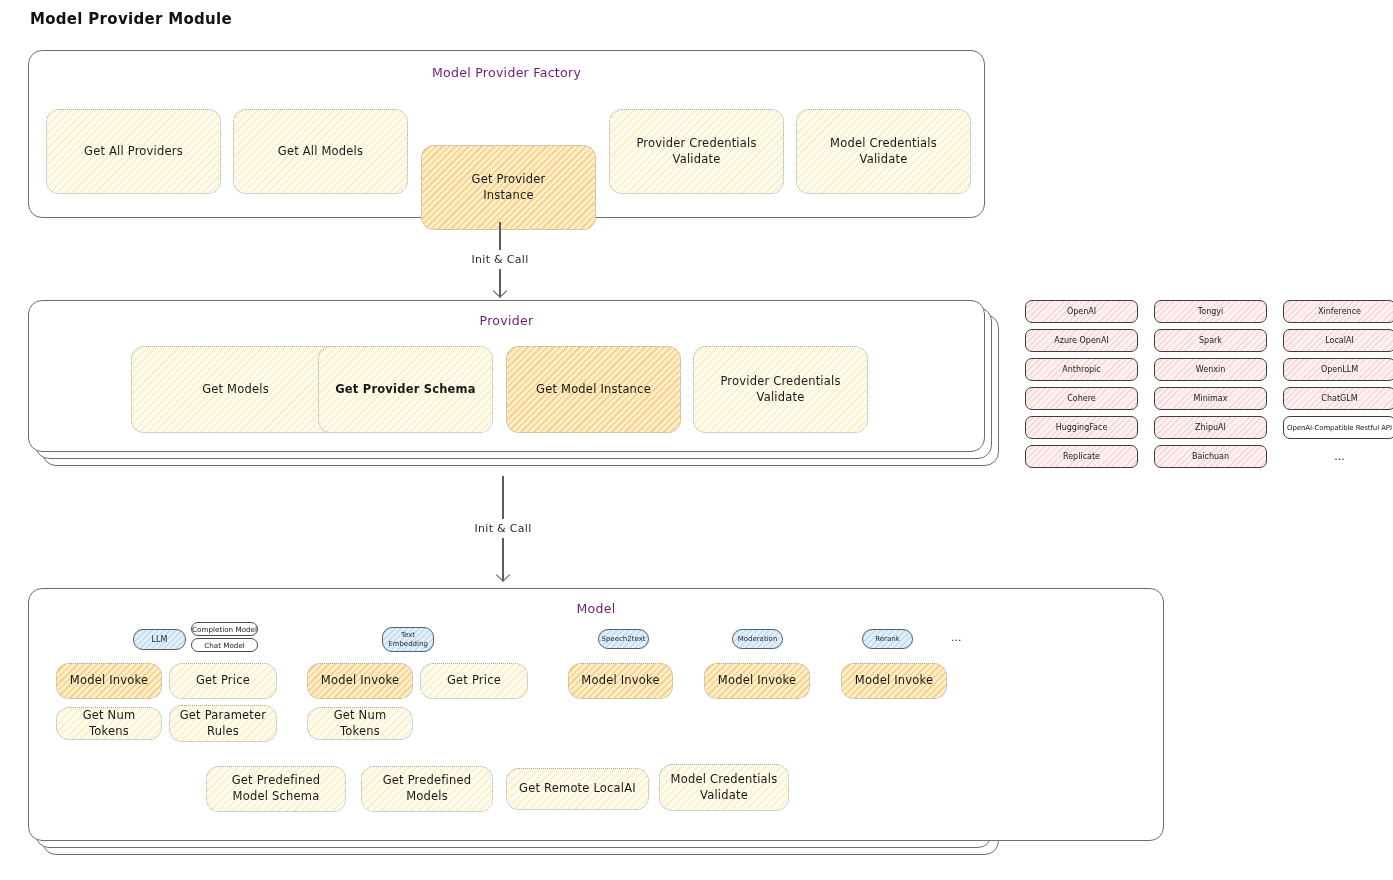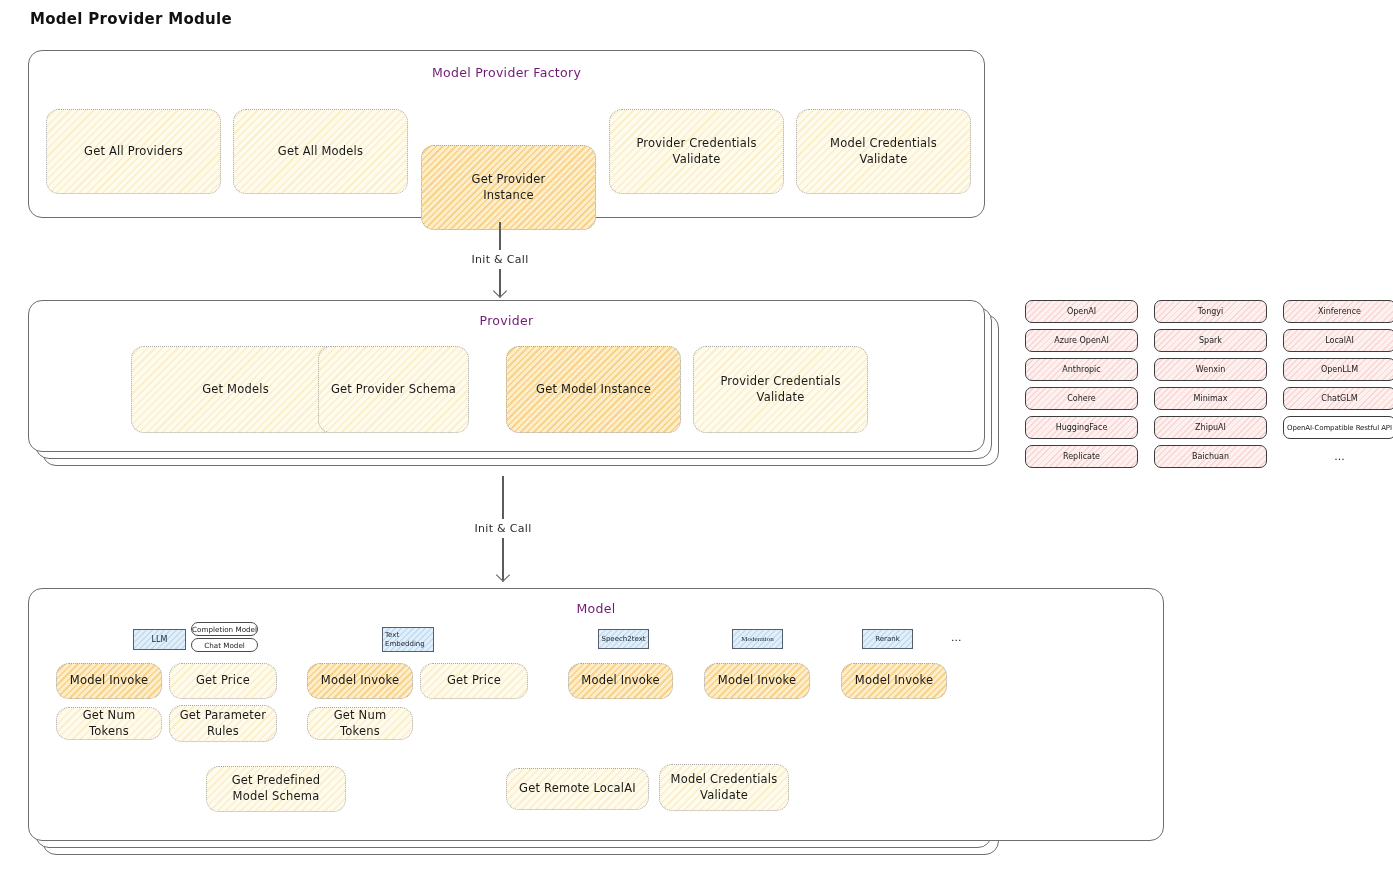--- a/index.html
+++ b/index.html
@@ -86,7 +86,7 @@
     <div class="ybox" style="left:102px;top:45px;width:209px;height:87px;">
         <span>Get Models</span>
       </div>
-    <div class="ybox" style="left:289px;top:45px;width:151px;height:87px;">
+    <div class="ybox" style="left:289px;top:45px;width:175px;height:87px;font-weight:bold;">
         <span>Get Provider Schema</span>
       </div>
     <div class="ybox obox" style="left:477px;top:45px;width:175px;height:87px;">

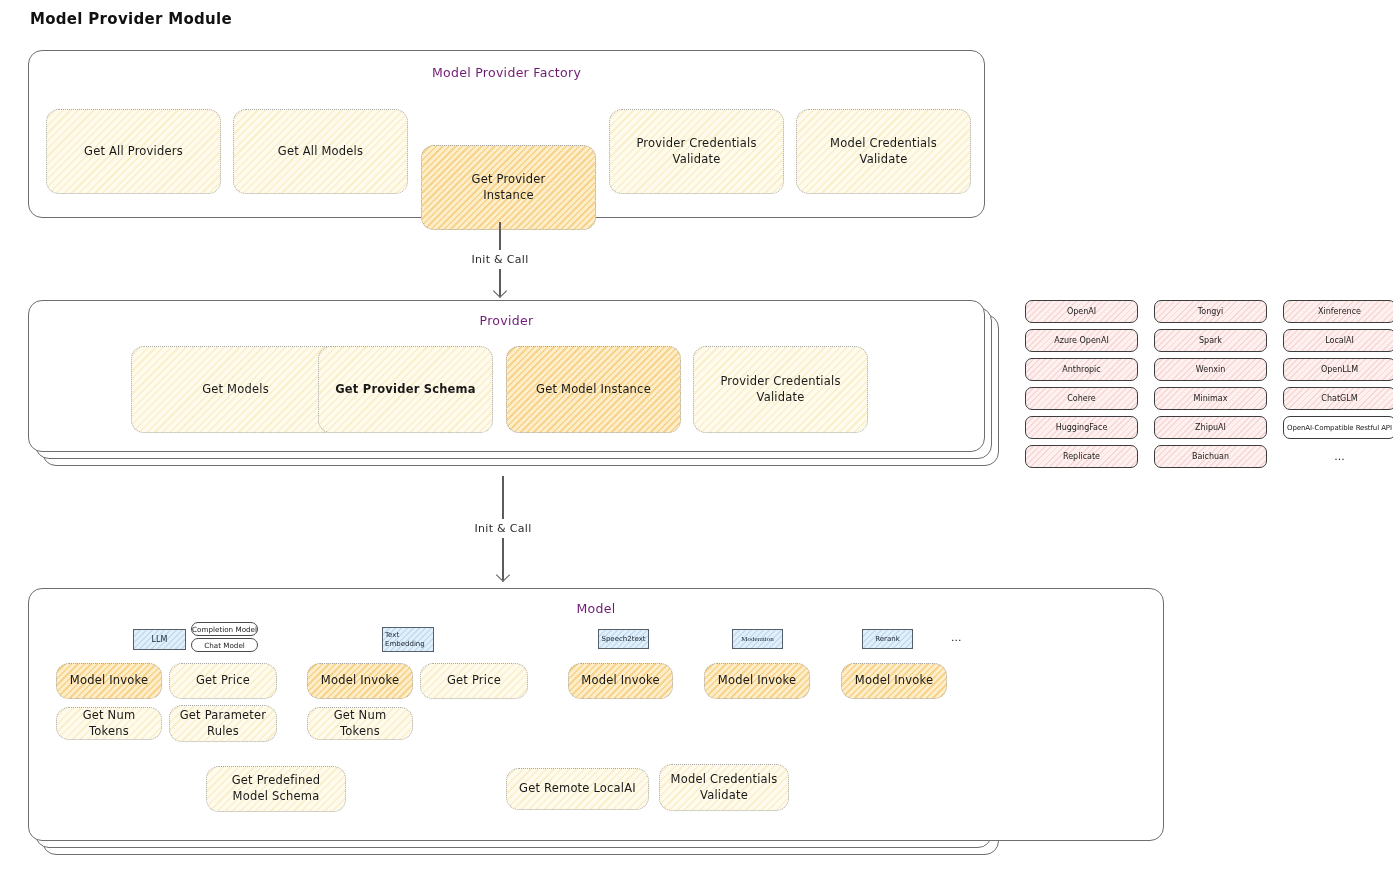--- a/index.html
+++ b/index.html
@@ -21,8 +21,8 @@
   .obox{background-color:#fdeec9;
         background-image:repeating-linear-gradient(135deg,rgba(240,168,38,.38) 0 1.8px,transparent 1.8px 4.6px);}
   
-  .btag{position:absolute;box-sizing:border-box;border:1.2px solid #55606b;border-radius:0;
-        display:flex;align-items:center;justify-content:center;
+  .btag{position:absolute;box-sizing:border-box;border:1.2px solid #55606b;border-radius:10px;
+        display:flex;align-items:center;justify-content:center;text-align:center;
         font-size:7px;line-height:1.15;color:#1d2530;padding:1px 2px;
         background-color:#e0effa;
         background-image:repeating-linear-gradient(135deg,rgba(120,170,215,.28) 0 1.3px,transparent 1.3px 4.2px);}

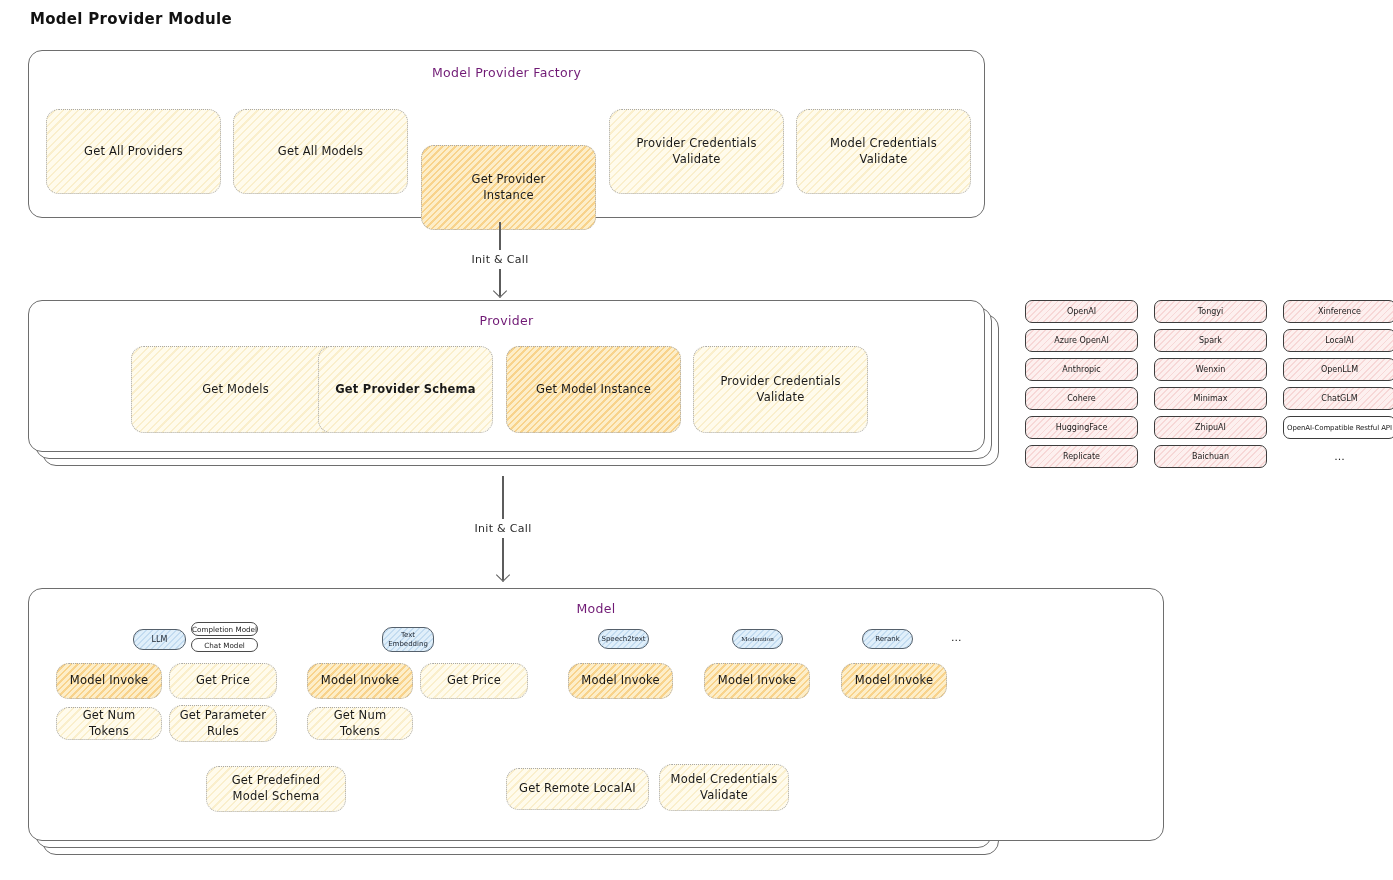--- a/index.html
+++ b/index.html
@@ -135,7 +135,7 @@
     <div class="wtag" style="left:162px;top:49px;width:67px;height:14px;">Chat Model</div>
     <div class="btag" style="left:353px;top:38px;width:52px;height:25px;">Text Embedding</div>
     <div class="btag" style="left:569px;top:40px;width:51px;height:20px;">Speech2text</div>
-    <div class="btag" style="left:703px;top:40px;width:51px;height:20px;font-family:Liberation Serif, serif;">Moderation</div>
+    <div class="btag" style="left:703px;top:40px;width:51px;height:20px;">Moderation</div>
     <div class="btag" style="left:833px;top:40px;width:51px;height:20px;">Rerank</div>
     <div class="ellipsis-note" style="left:922px;top:42px;">...</div>
 

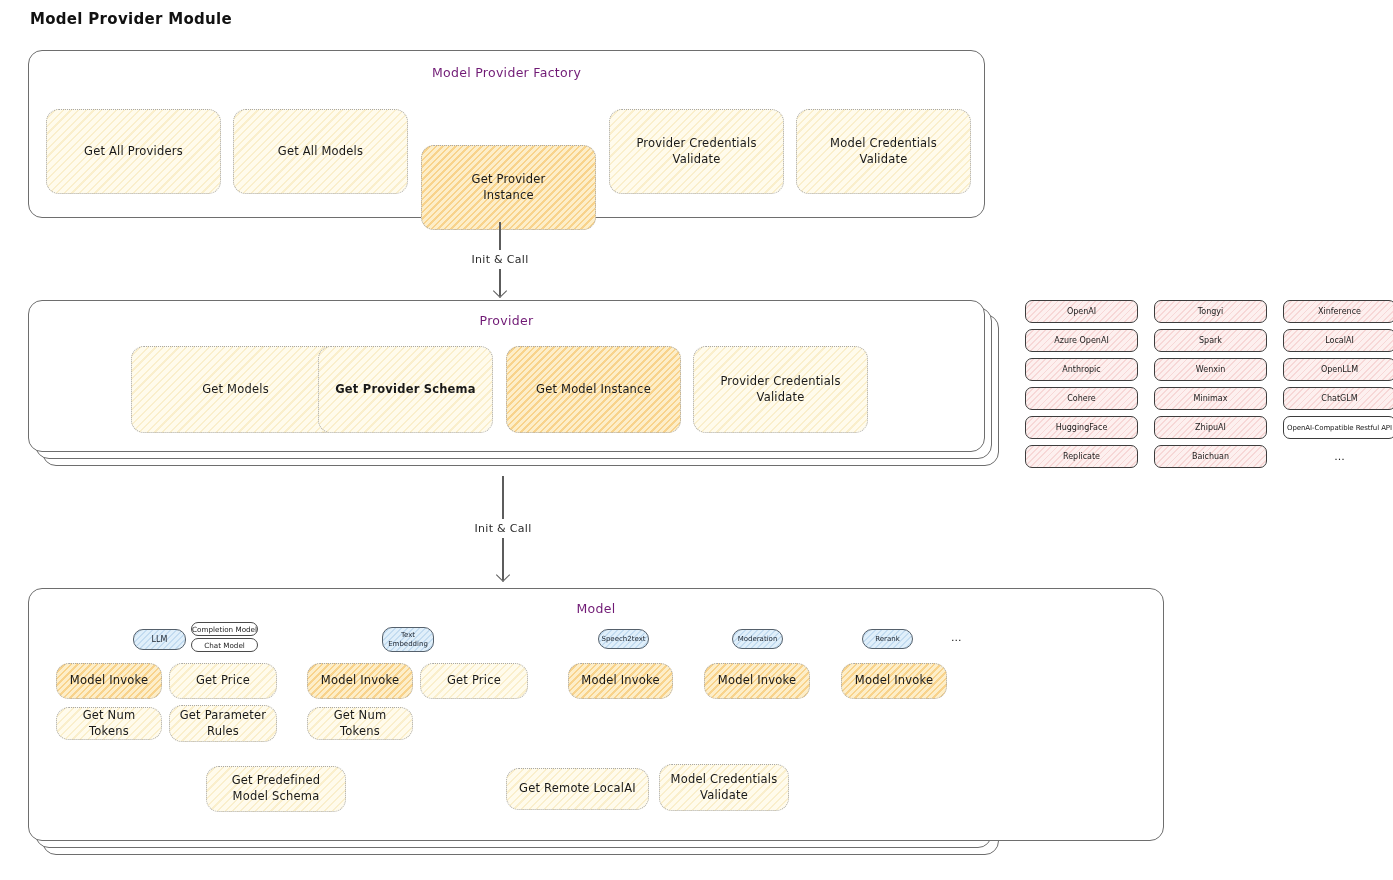--- a/index.html
+++ b/index.html
@@ -174,6 +174,9 @@
     <div class="ybox" style="left:177px;top:177px;width:140px;height:46px;">
         <span>Get Predefined Model Schema</span>
       </div>
+    <div class="ybox" style="left:332px;top:177px;width:132px;height:46px;">
+        <span style="max-width:95px;">Get Predefined Models</span>
+      </div>
     <div class="ybox" style="left:477px;top:179px;width:143px;height:42px;">
         <span>Get Remote LocalAI</span>
       </div>

